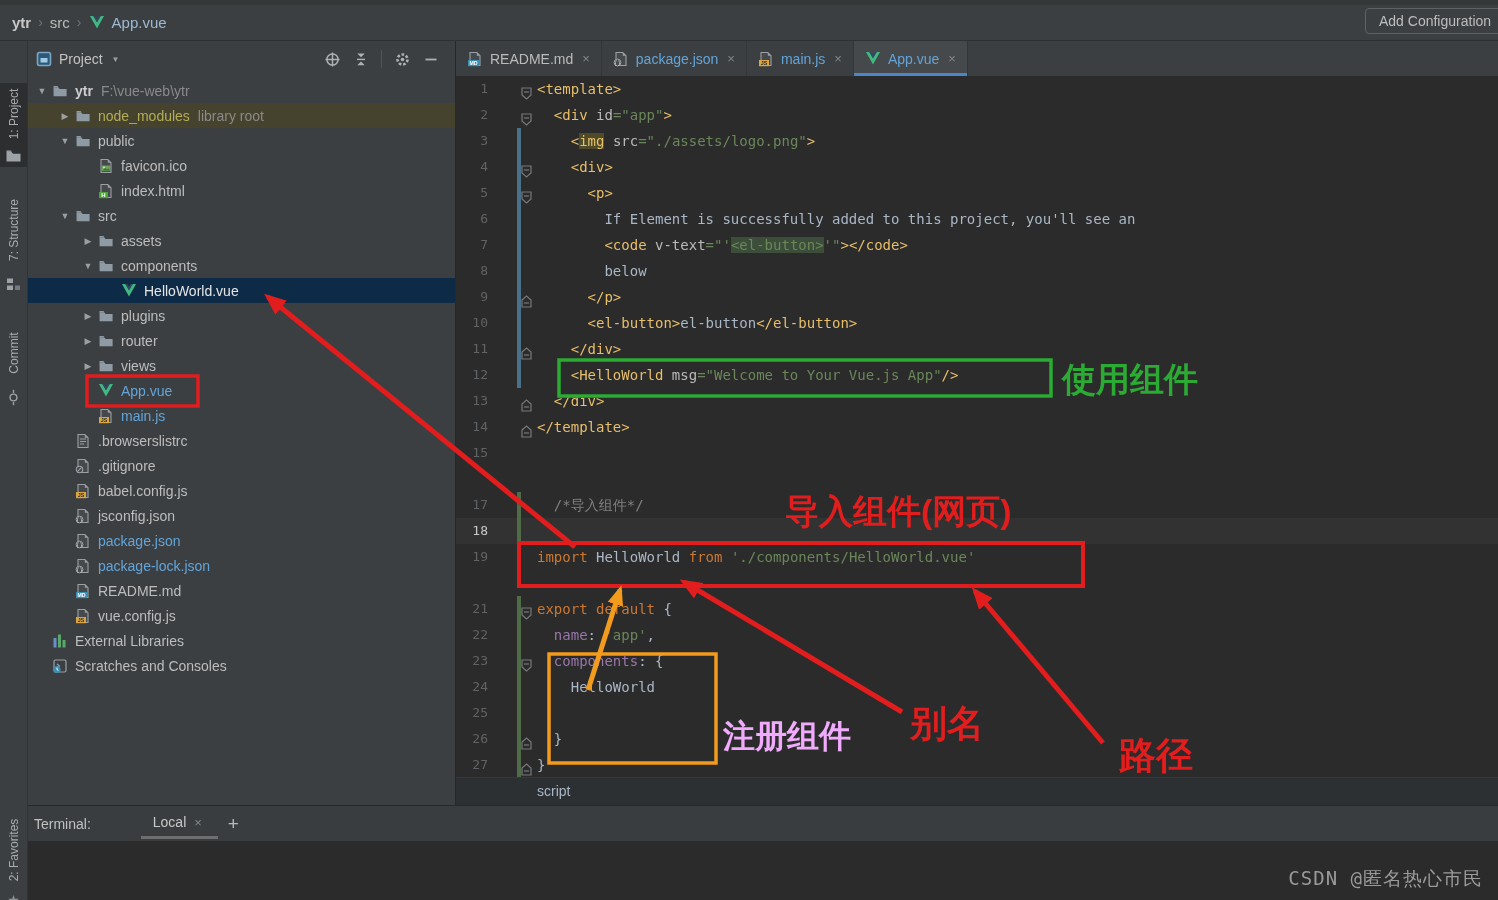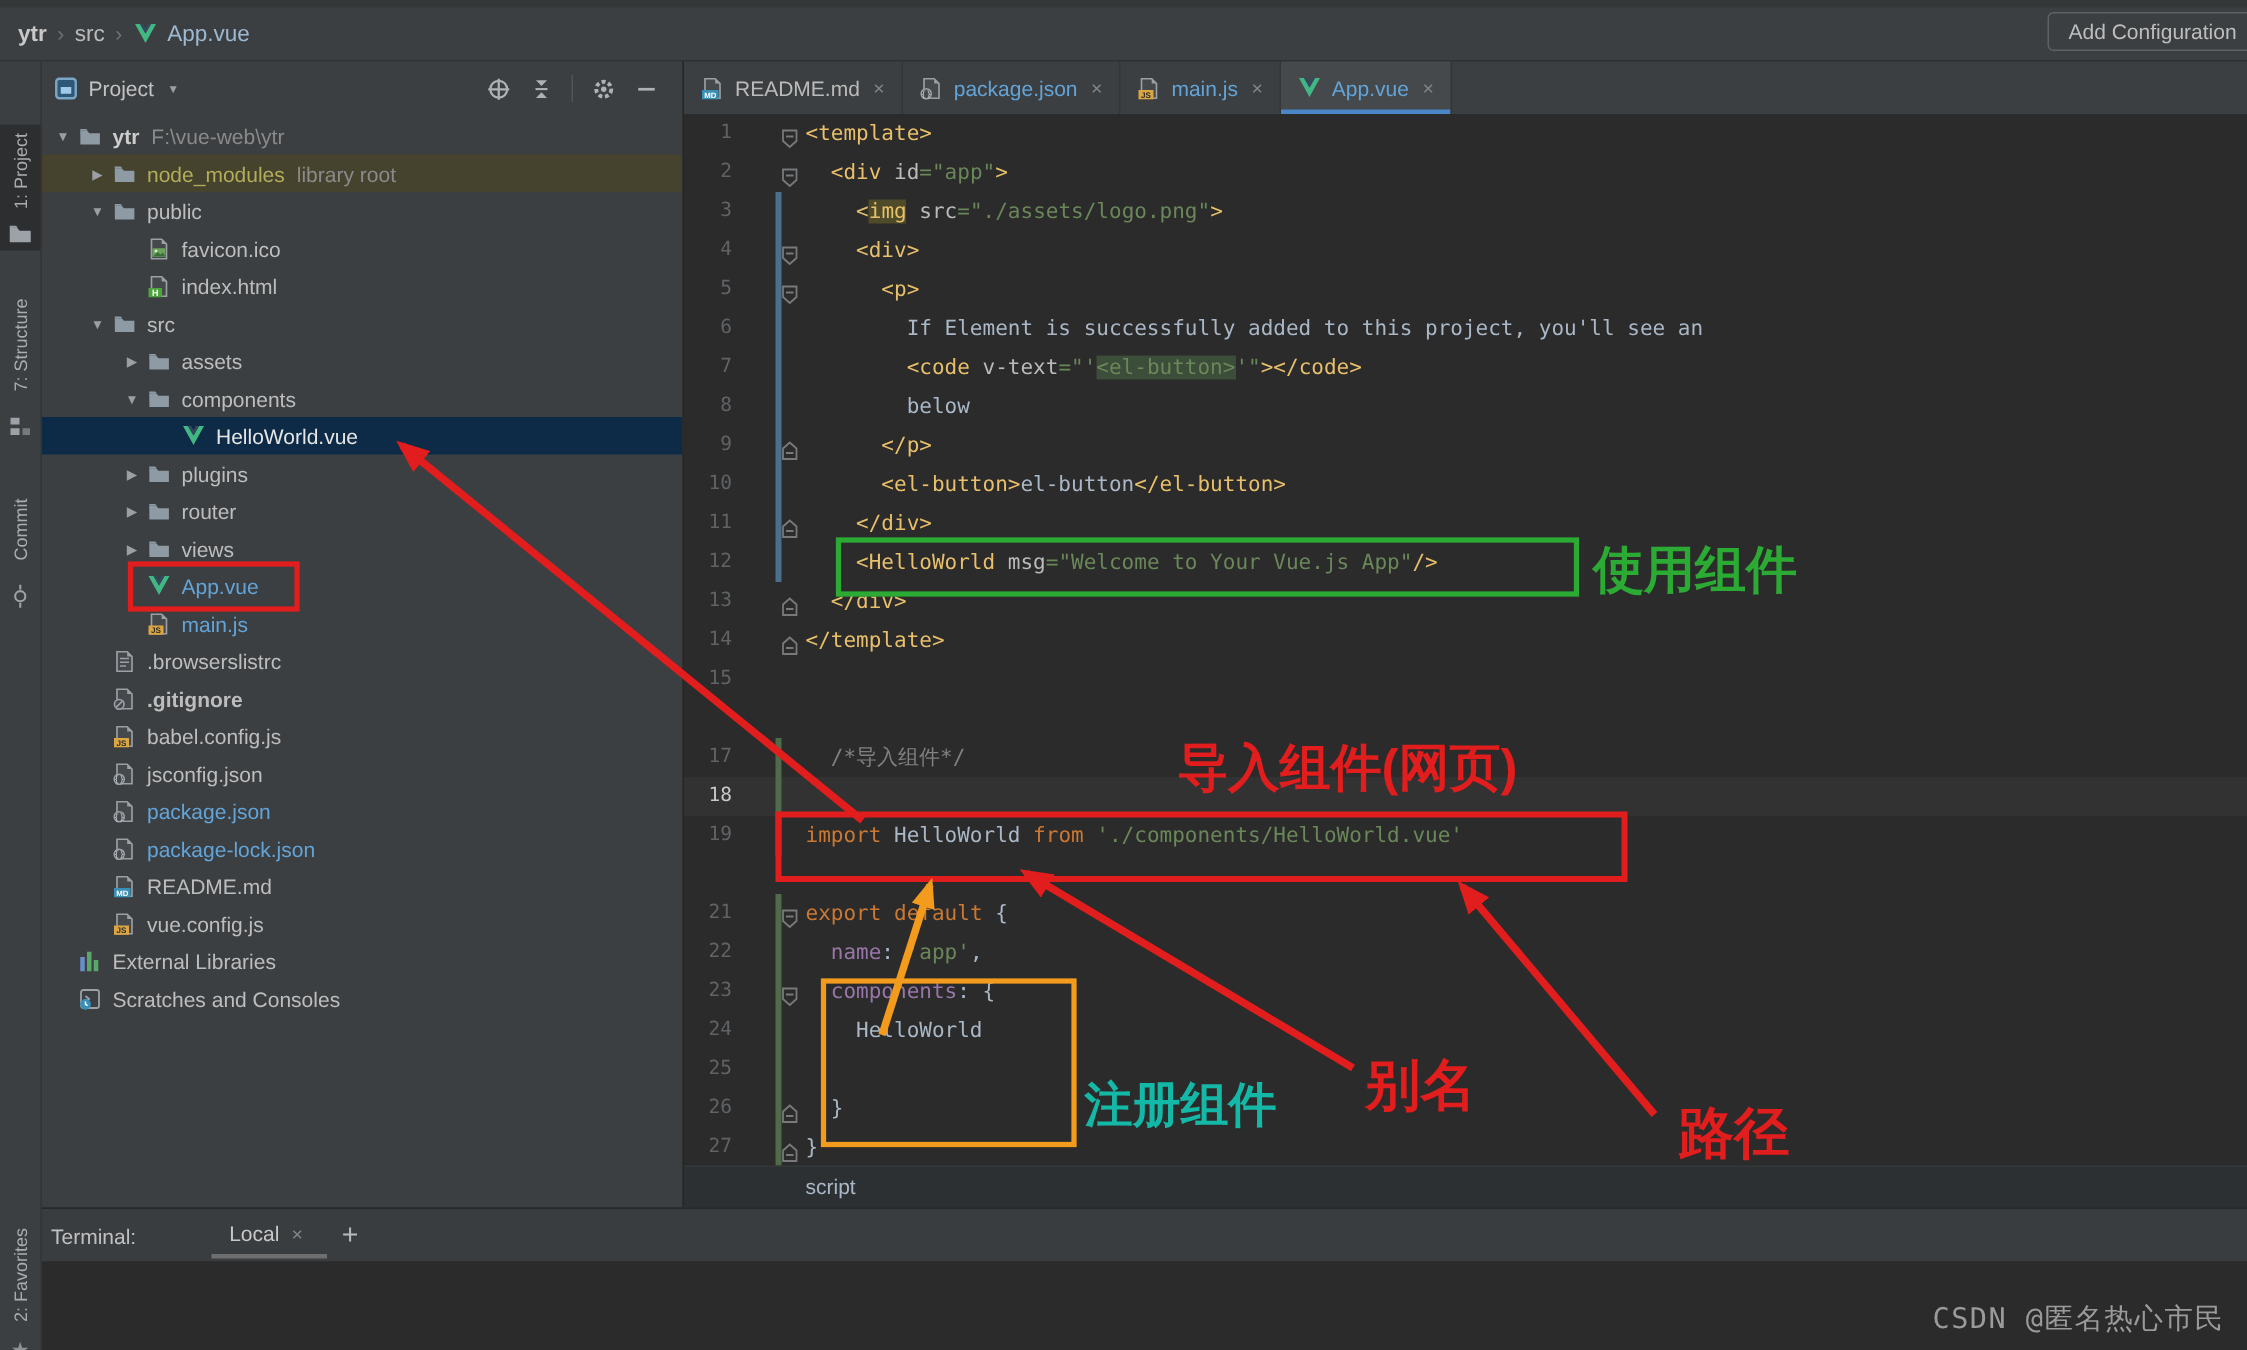--- a/index.html
+++ b/index.html
@@ -356,7 +356,7 @@
         </span>
         <span class="lbl">.browserslistrc</span>
       </div>
-      <div class="trow" style="padding-left: 28px; font-weight: bold;">
+      <div class="trow" style="padding-left: 28px;">
         <span class="arr"></span>
         <span class="tico" style="display: inline-flex;">
           <svg width="16" height="16">

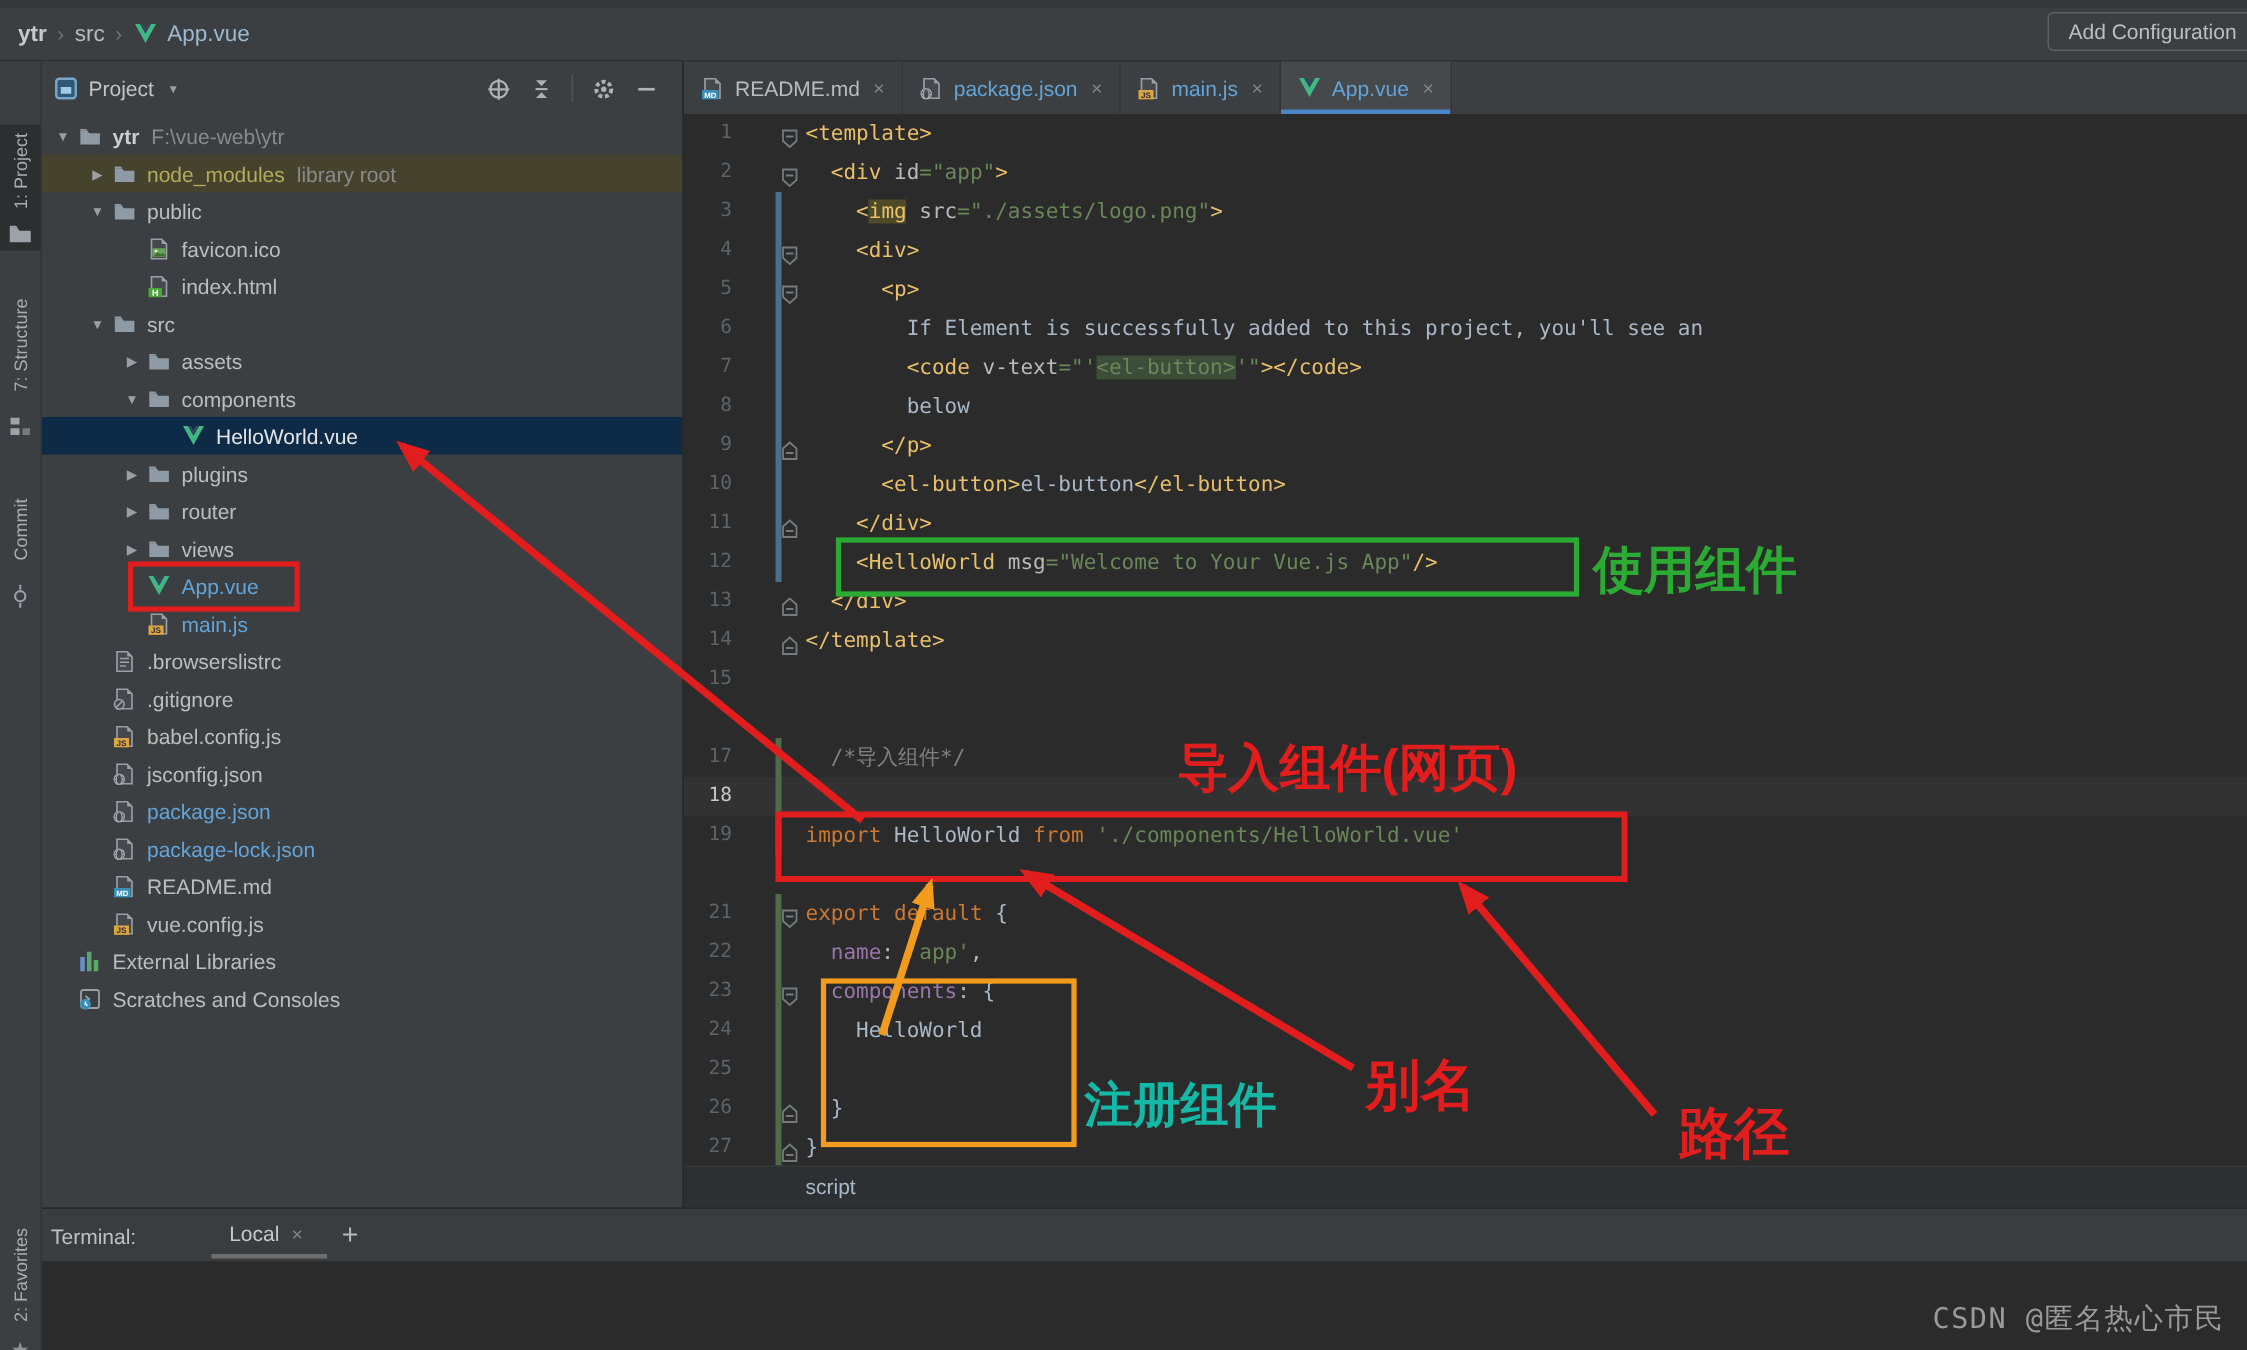--- a/index.html
+++ b/index.html
@@ -86,7 +86,7 @@
   .ann.green{color:#2bab33;font-size:34px;}
   .ann.red{color:#e11d1d;font-size:34px;}
   .ann.red.big{font-size:37px;}
-  .ann.orange{color:#14b8a6;font-size:32px;}
+  .ann.orange{color:#f0abfc;font-size:32px;}
 </style>
 </head>
 <body>

